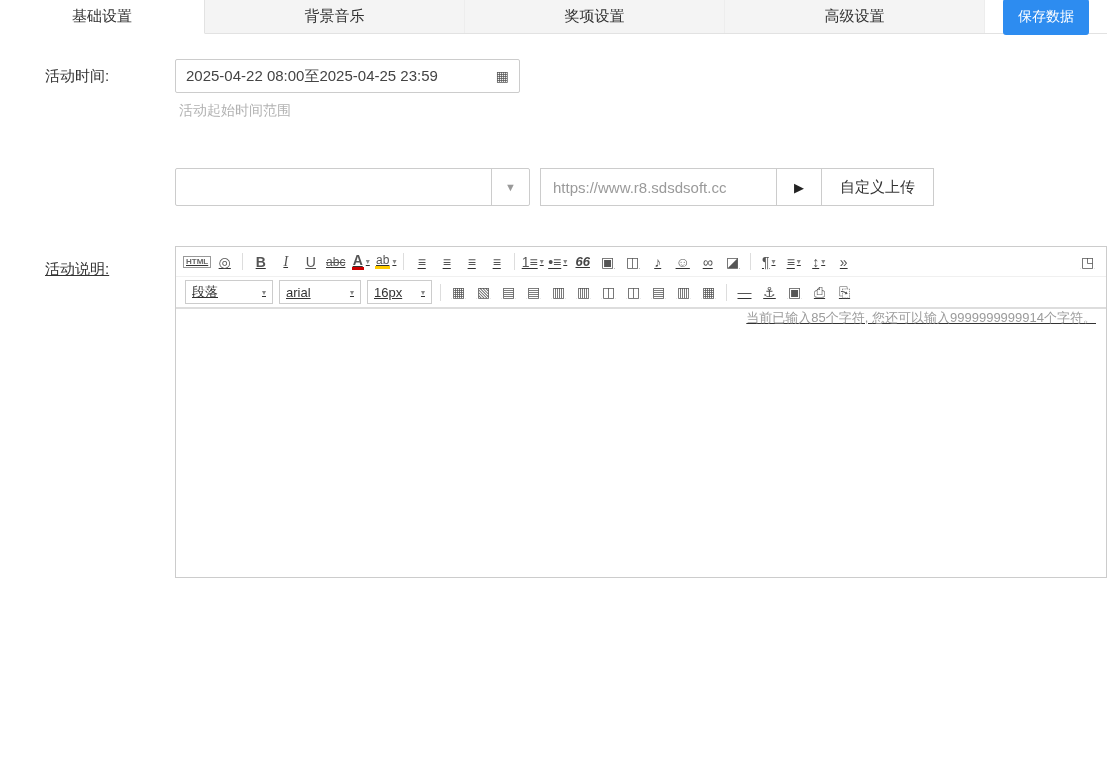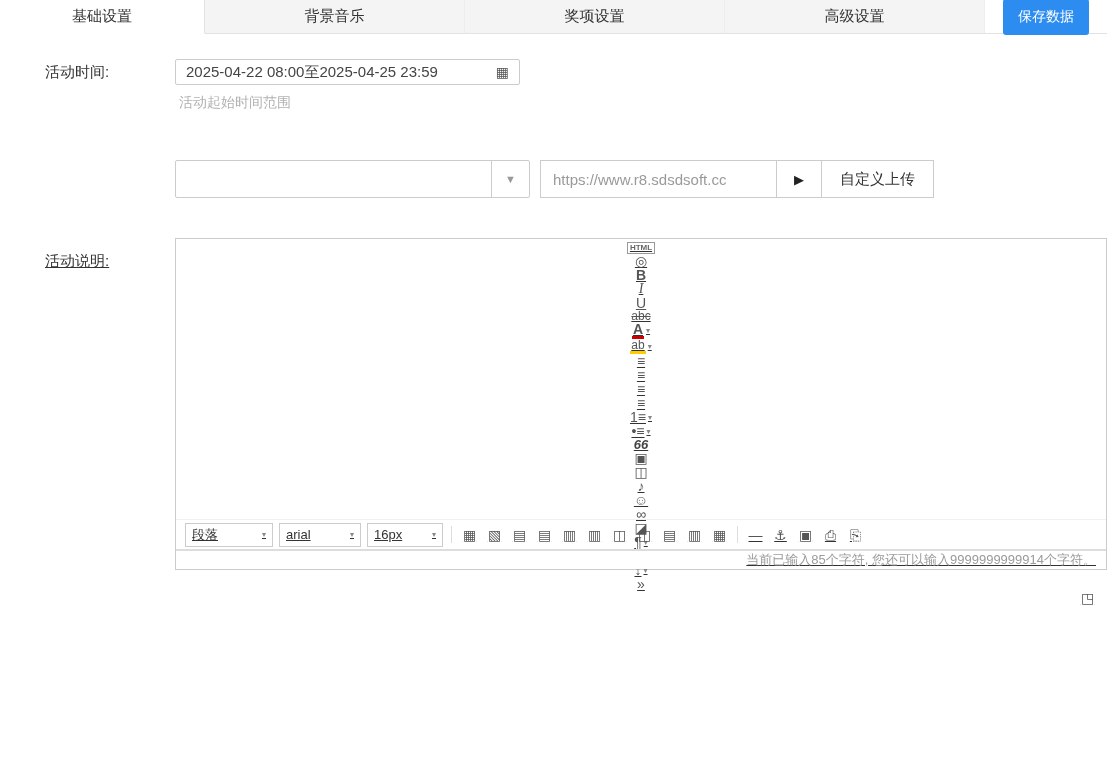--- a/index.html
+++ b/index.html
@@ -41,7 +41,7 @@
 
   .block-time { margin-bottom:48px; }
   .date-box {
-    width:345px; height:26px; border:1px solid #ccc; border-radius:2px;
+    width:345px; height:34px; border:1px solid #ccc; border-radius:2px;
     display:flex; align-items:center; justify-content:space-between;
     padding:0 10px; font-size:15px; color:#444; cursor:pointer; background:#fff;
   }

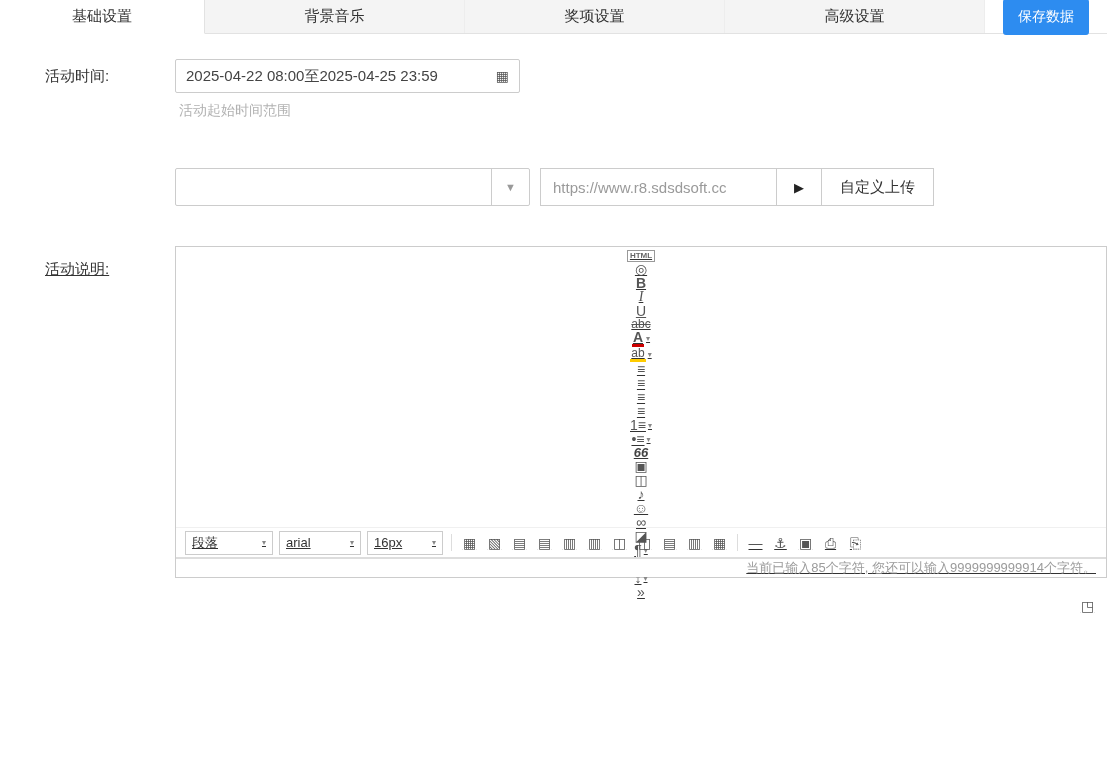--- a/index.html
+++ b/index.html
@@ -84,7 +84,7 @@
   .row-desc .flabel { padding-top:14px; }
   .editor { flex:1; border:1px solid #ccc; height:332px; display:flex; flex-direction:column; background:#fff; }
   .tb-row { display:flex; align-items:center; flex-wrap:nowrap; padding:3px 6px; min-height:30px; }
-  .tb-row1 { border-bottom:1px solid #f0f0f0;flex-direction:column; }
+  .tb-row1 { border-bottom:1px solid #f0f0f0; }
   .tb-row2 { border-bottom:1px solid #ddd; }
   .tb-btn {
     display:inline-flex; align-items:center; justify-content:center;

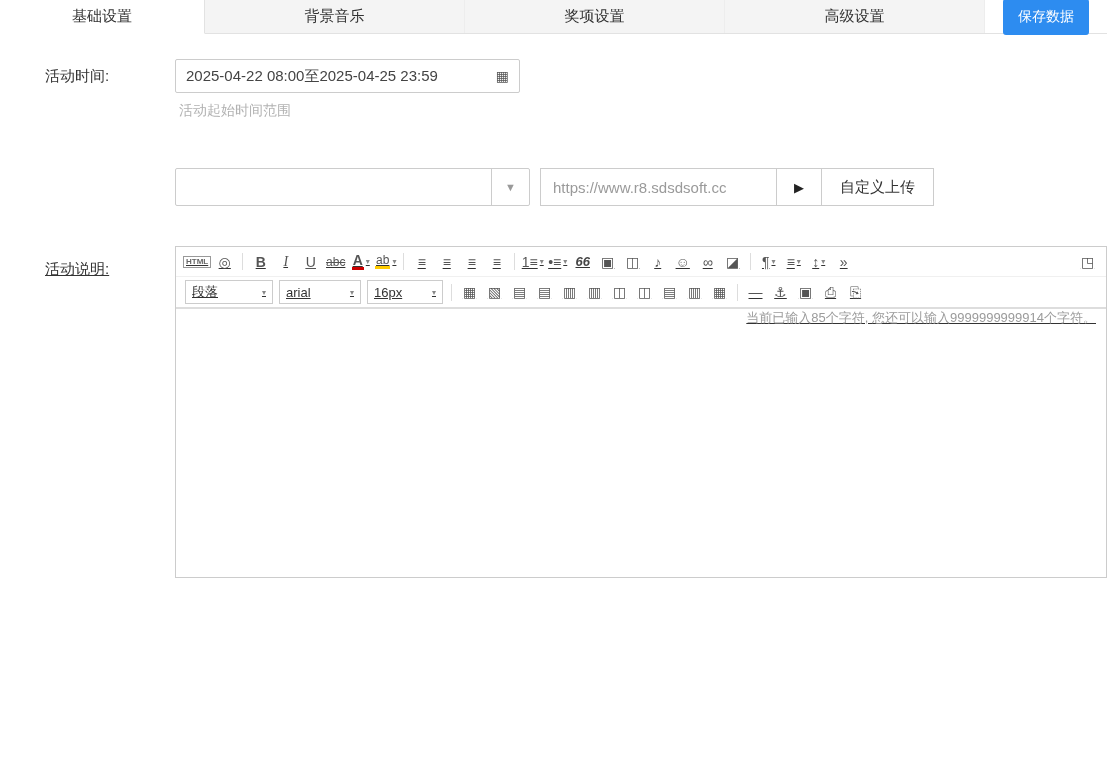--- a/index.html
+++ b/index.html
@@ -110,7 +110,7 @@
   }
   [data-name="paragraph-select"] { width:88px; }
   [data-name="font-select"] { width:82px; }
-  [data-name="size-select"] { width:76px; }
+  [data-name="size-select"] { width:65px; }
   .editor-body {
     flex:1; padding:10px 12px; font-size:16px; line-height:1.7; color:#222;
     overflow:hidden; outline:none;

